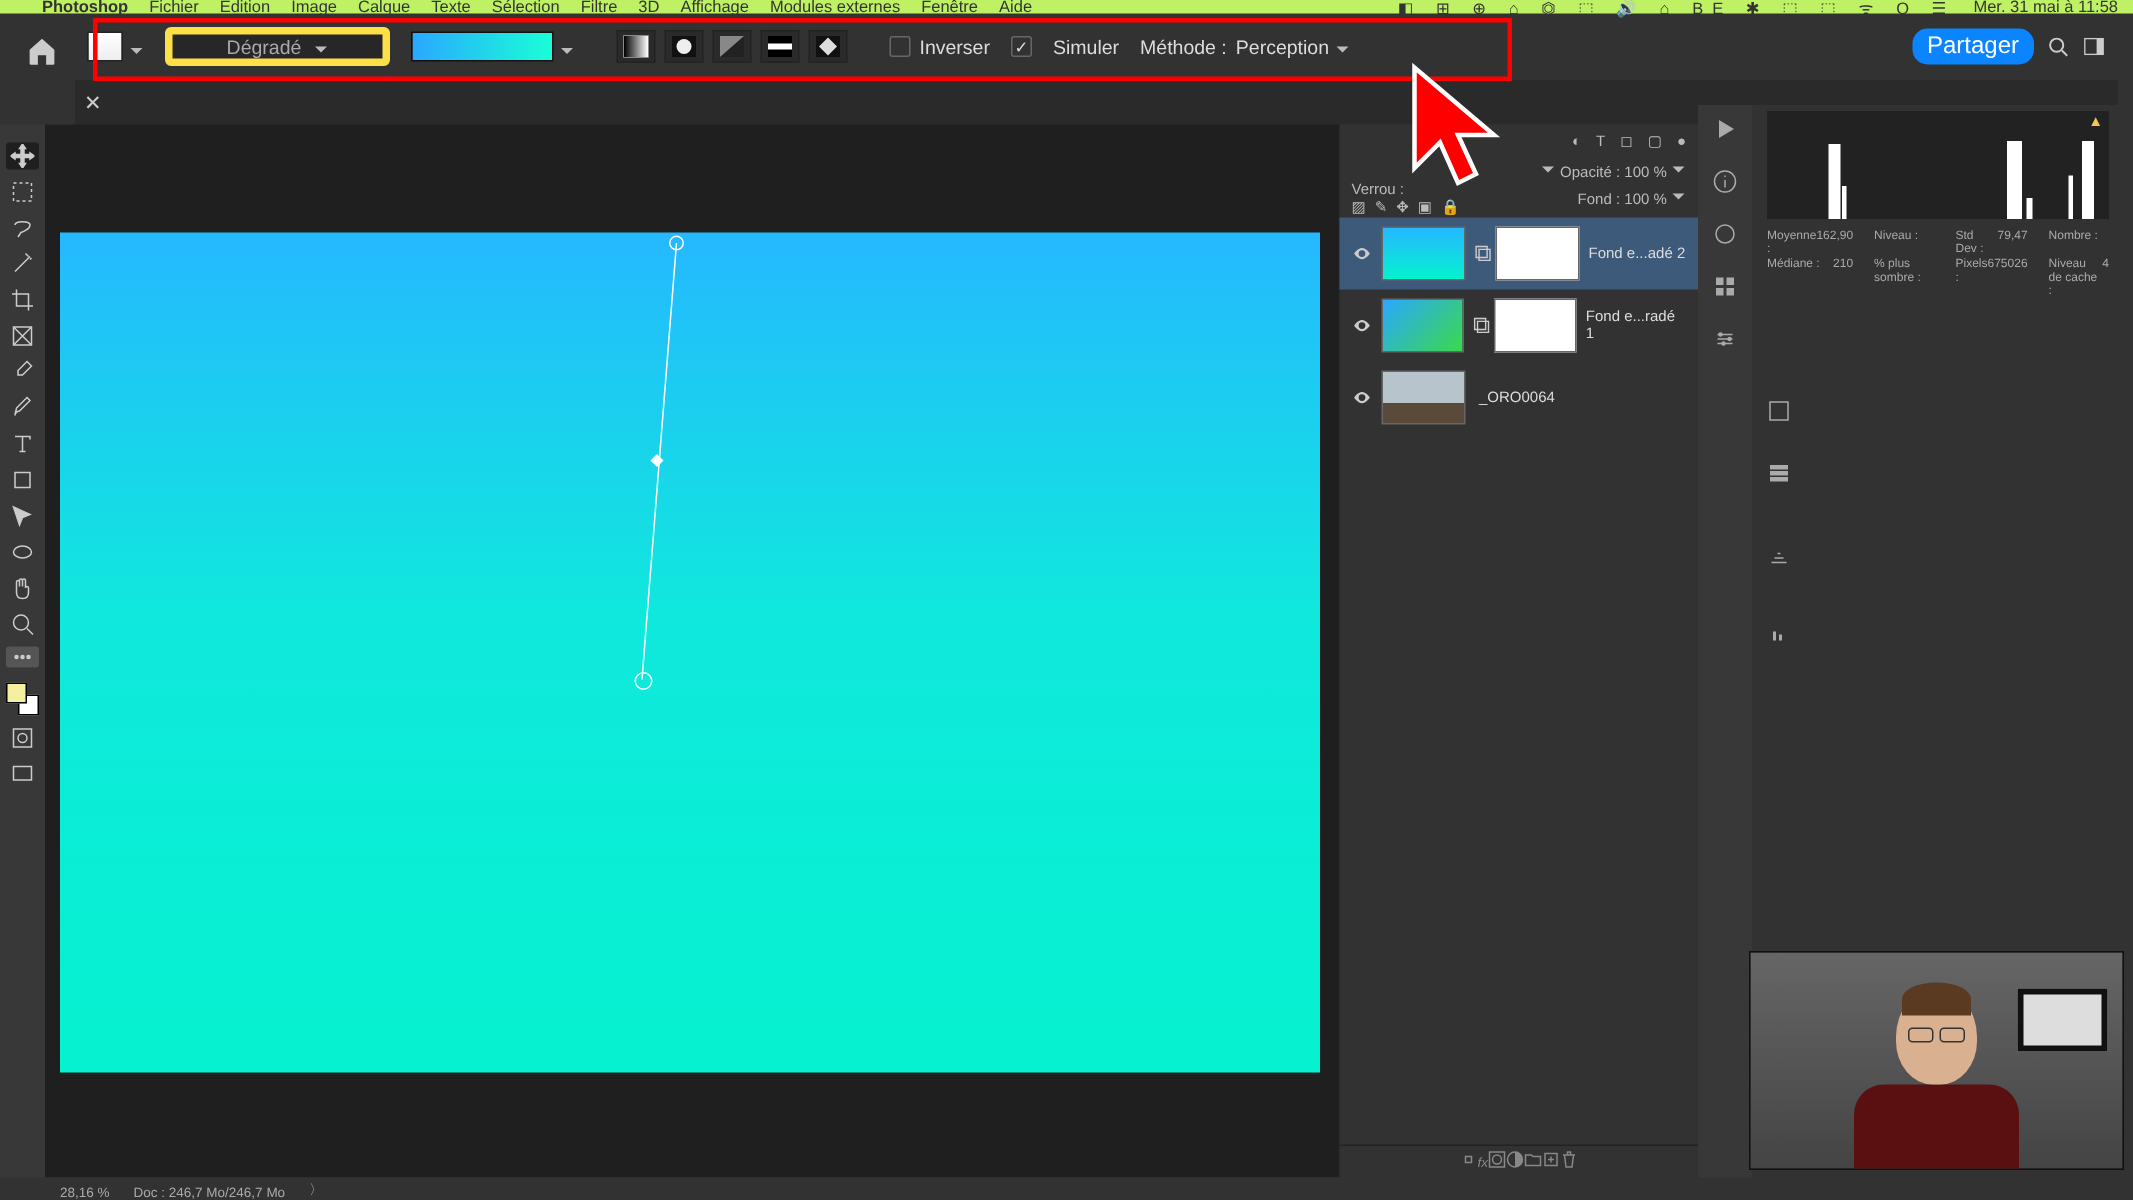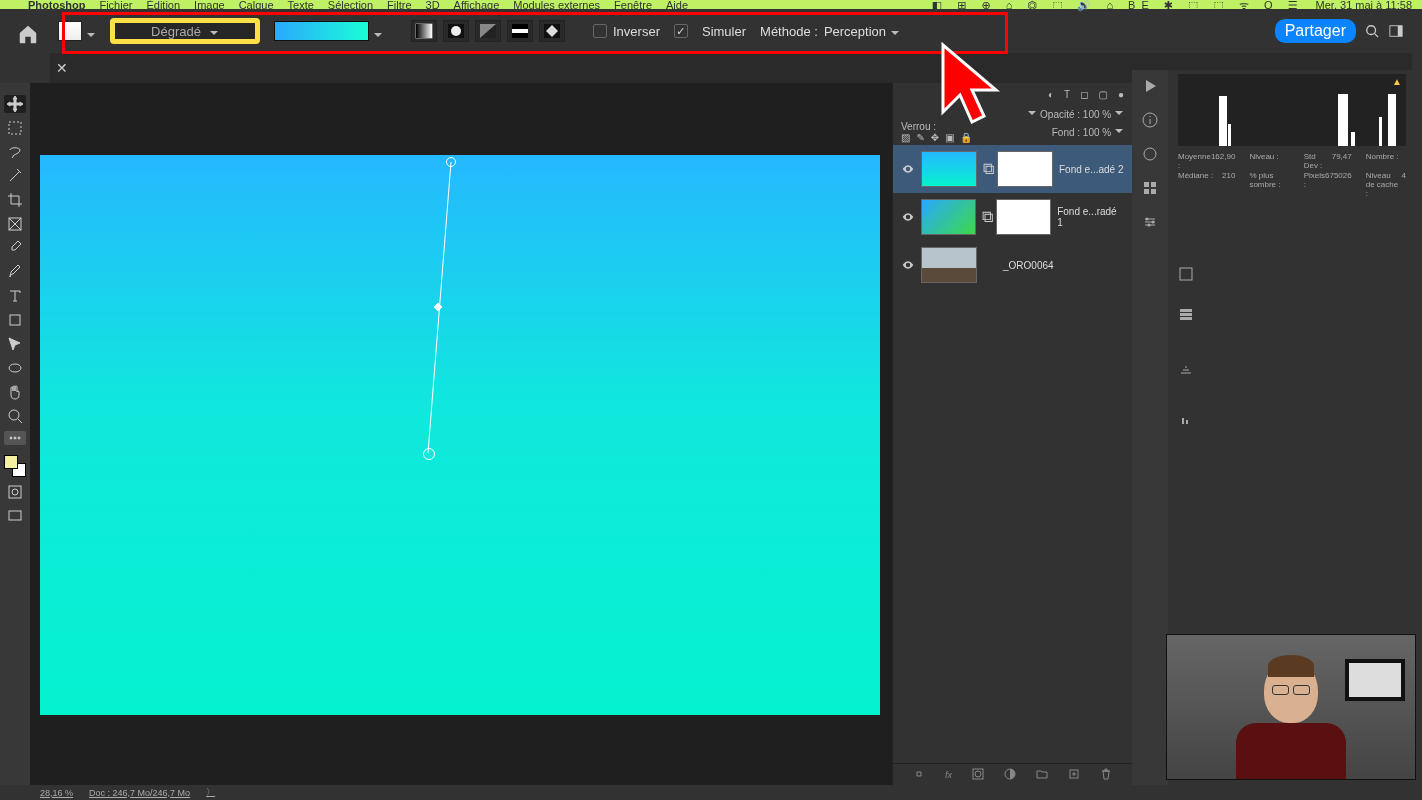--- a/index.html
+++ b/index.html
@@ -407,7 +407,7 @@
         </svg>
       </div>
     <div class="thumb photo"></div>
-    <span class="layer-name" style="margin-left:20px">_ORO0064</span>
+    <span class="layer-name" style="margin-left:3px">_ORO0064</span>
   </div>
 
   <div class="layer-bottom">

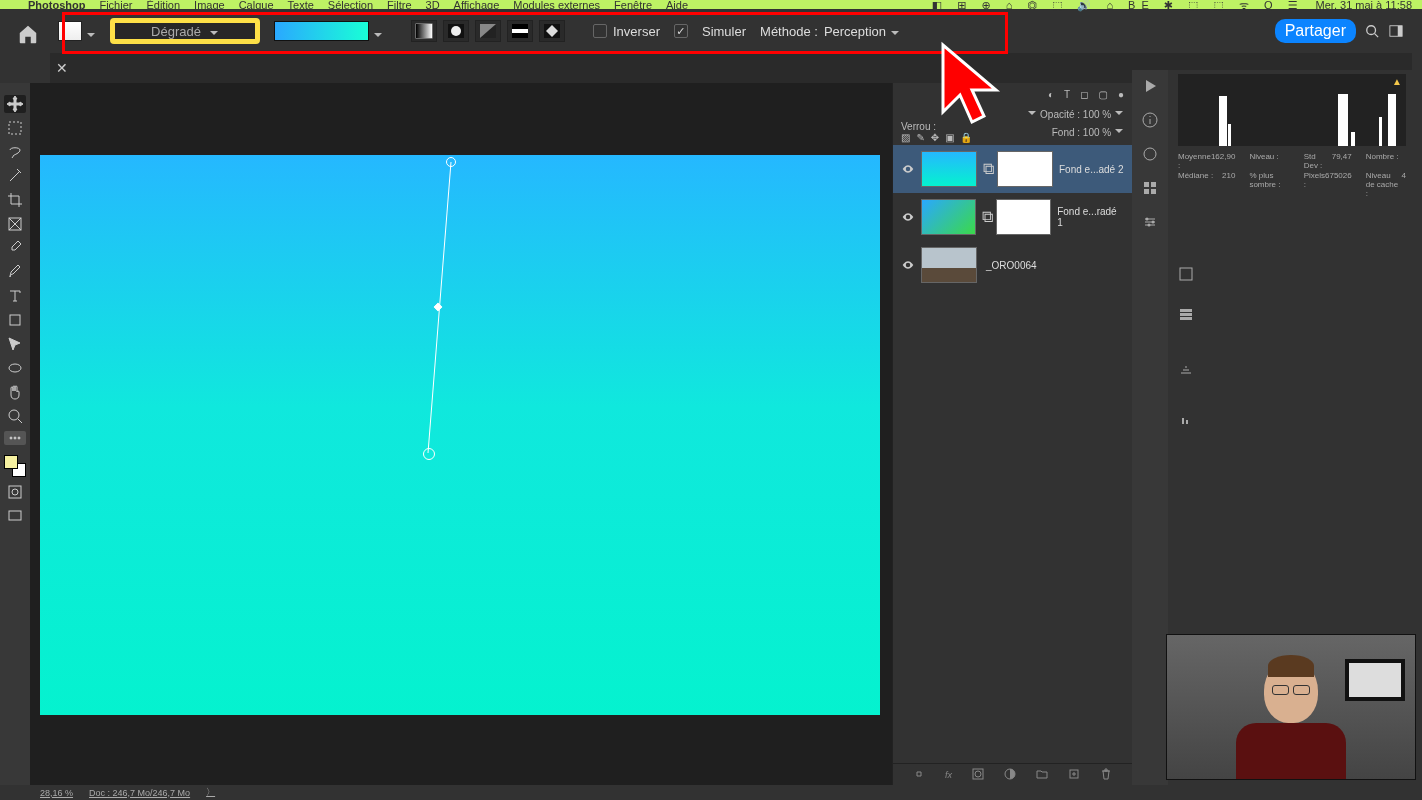--- a/index.html
+++ b/index.html
@@ -68,7 +68,7 @@
   .thumb.photo { background:linear-gradient(#b8c4cc 60%, #5a4a3a 60%); position:relative; }
   .link-ic { width:8px; }
   .layer-name { font-size:10px; color:#ddd; }
-  .layer-bottom { position:absolute; bottom:0; left:0; right:0; height:22px; border-top:1px solid #222; display:flex; align-items:center; justify-content:space-between; padding:0 20px; }
+  .layer-bottom { position:absolute; bottom:0; left:0; right:0; height:22px; border-top:1px solid #222; display:flex; align-items:center; justify-content:center; padding:0 20px; }
   .layer-bottom svg { width:12px; height:12px; fill:#888; }
   
   .icon-strip { position:absolute; top:70px; left:1132px; width:36px; bottom:15px; background:#383838; display:flex; flex-direction:column; align-items:center; padding-top:8px; gap:14px; }

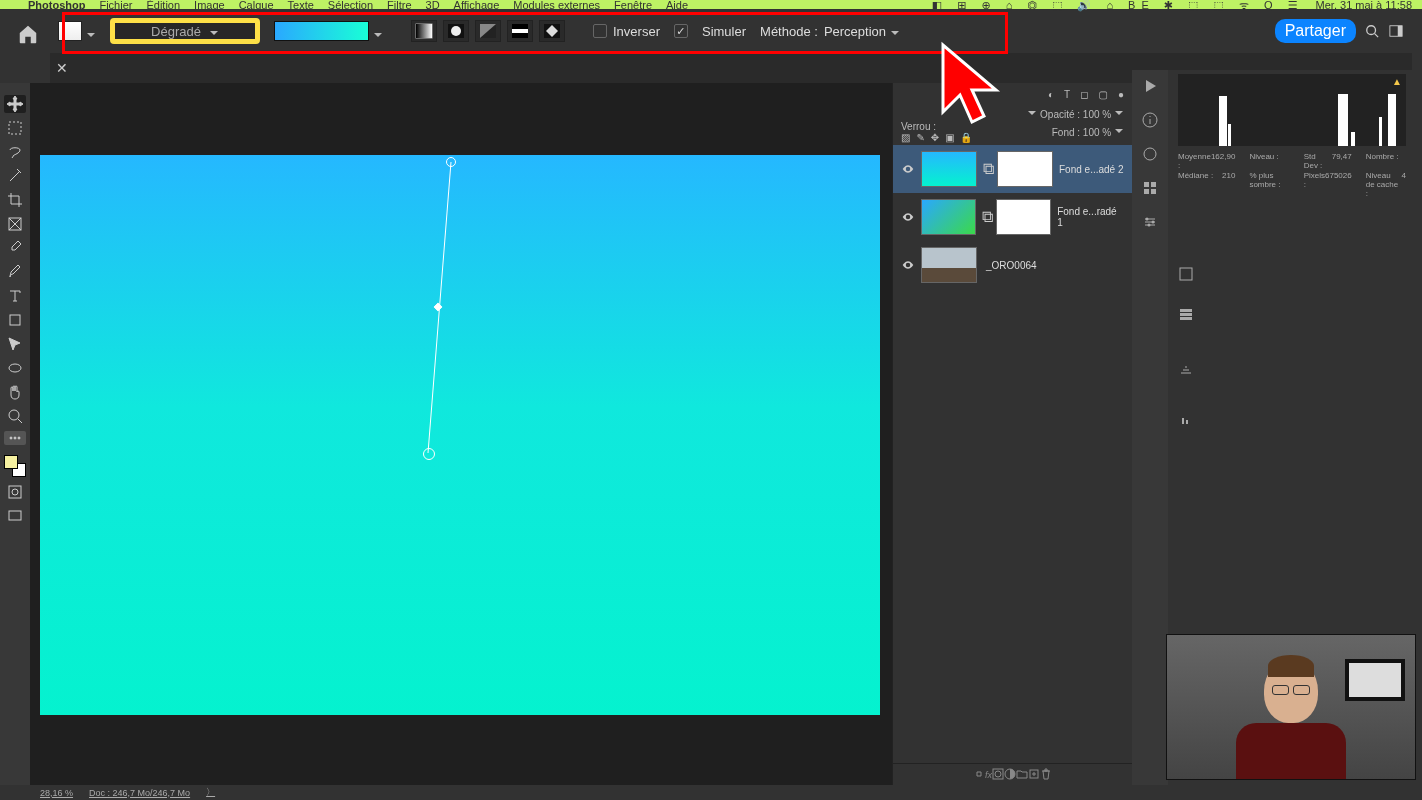--- a/index.html
+++ b/index.html
@@ -51,7 +51,7 @@
   .handle { position:absolute; width:10px; height:10px; border:1.5px solid #fff; border-radius:50%; background:transparent; }
   .handle.filled { background:#fff; width:6px; height:6px; transform:rotate(45deg); border-radius:0; }
   
-  .status-bar { position:absolute; bottom:0; left:30px; right:0; height:15px; background:#323232; display:flex; align-items:center; font-size:9px; color:#aaa; padding-left:10px; gap:16px;text-decoration:underline; }
+  .status-bar { position:absolute; bottom:0; left:30px; right:0; height:15px; background:#323232; display:flex; align-items:flex-end; font-size:9px; color:#aaa; padding-left:10px; gap:16px; }
   
   .layers-panel { position:absolute; top:83px; left:892px; width:240px; bottom:15px; background:#323232; border-left:1px solid #222; }
   .layer-controls { padding:4px 8px; font-size:10px; color:#bbb; }

